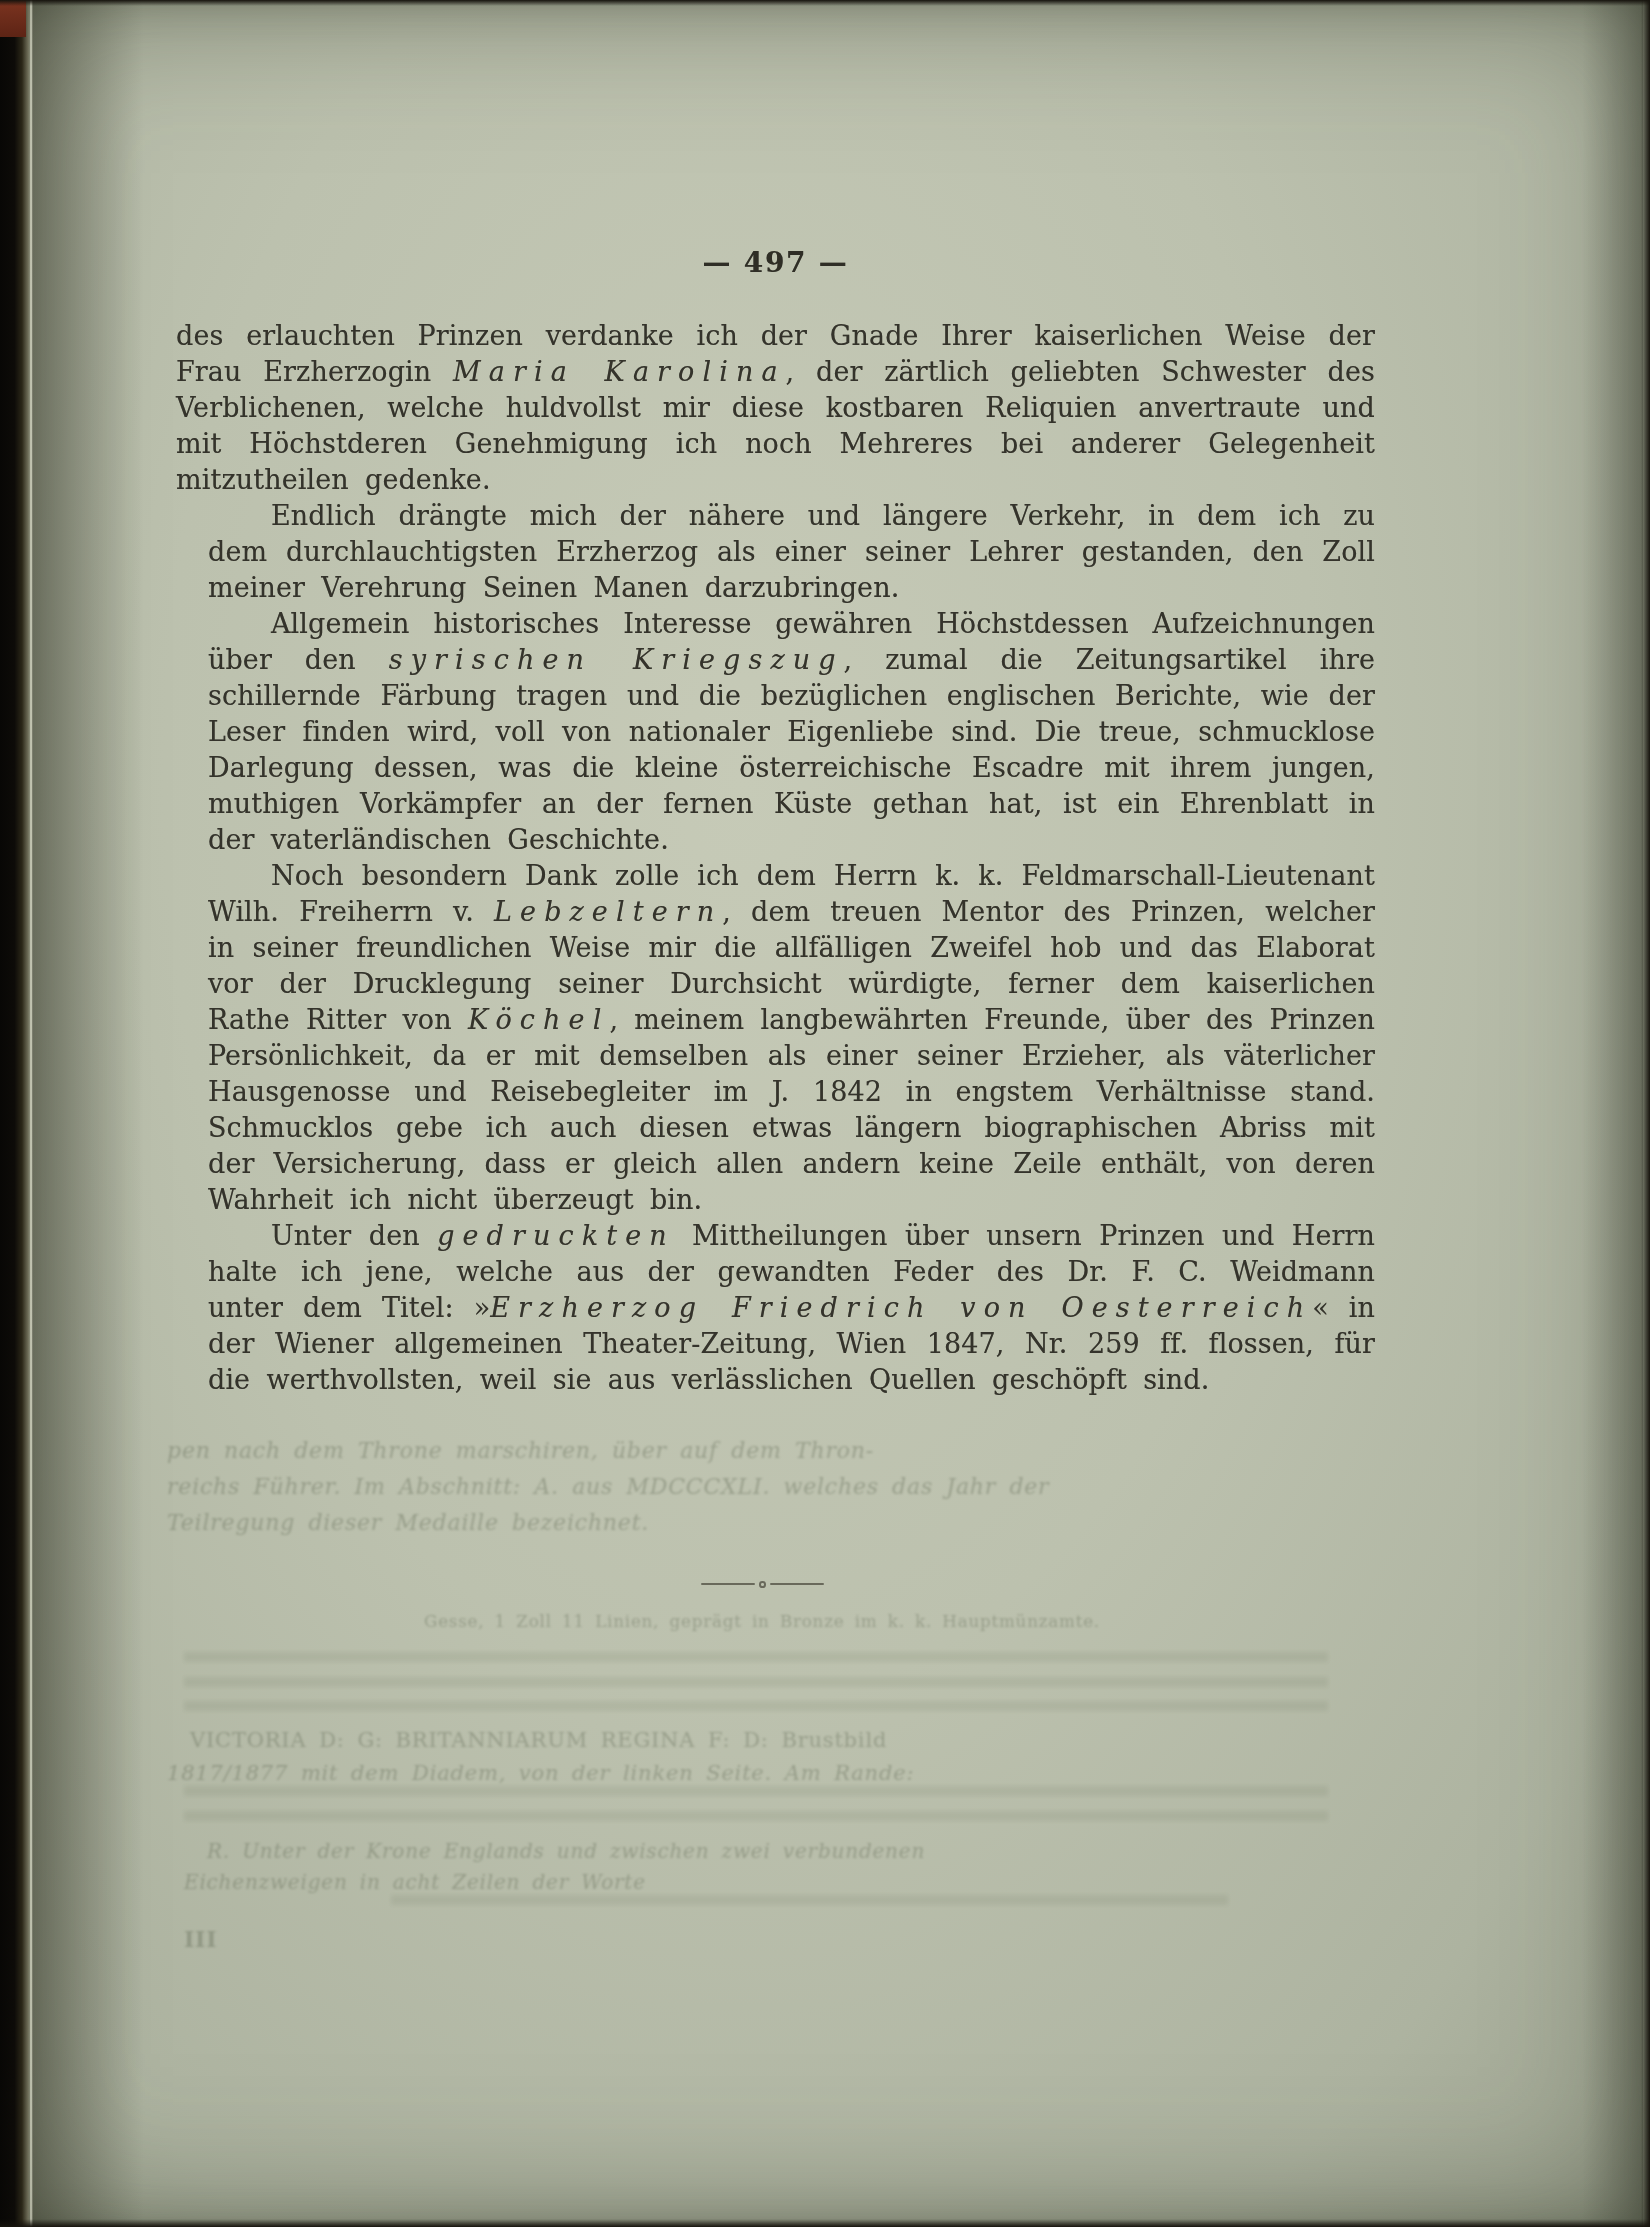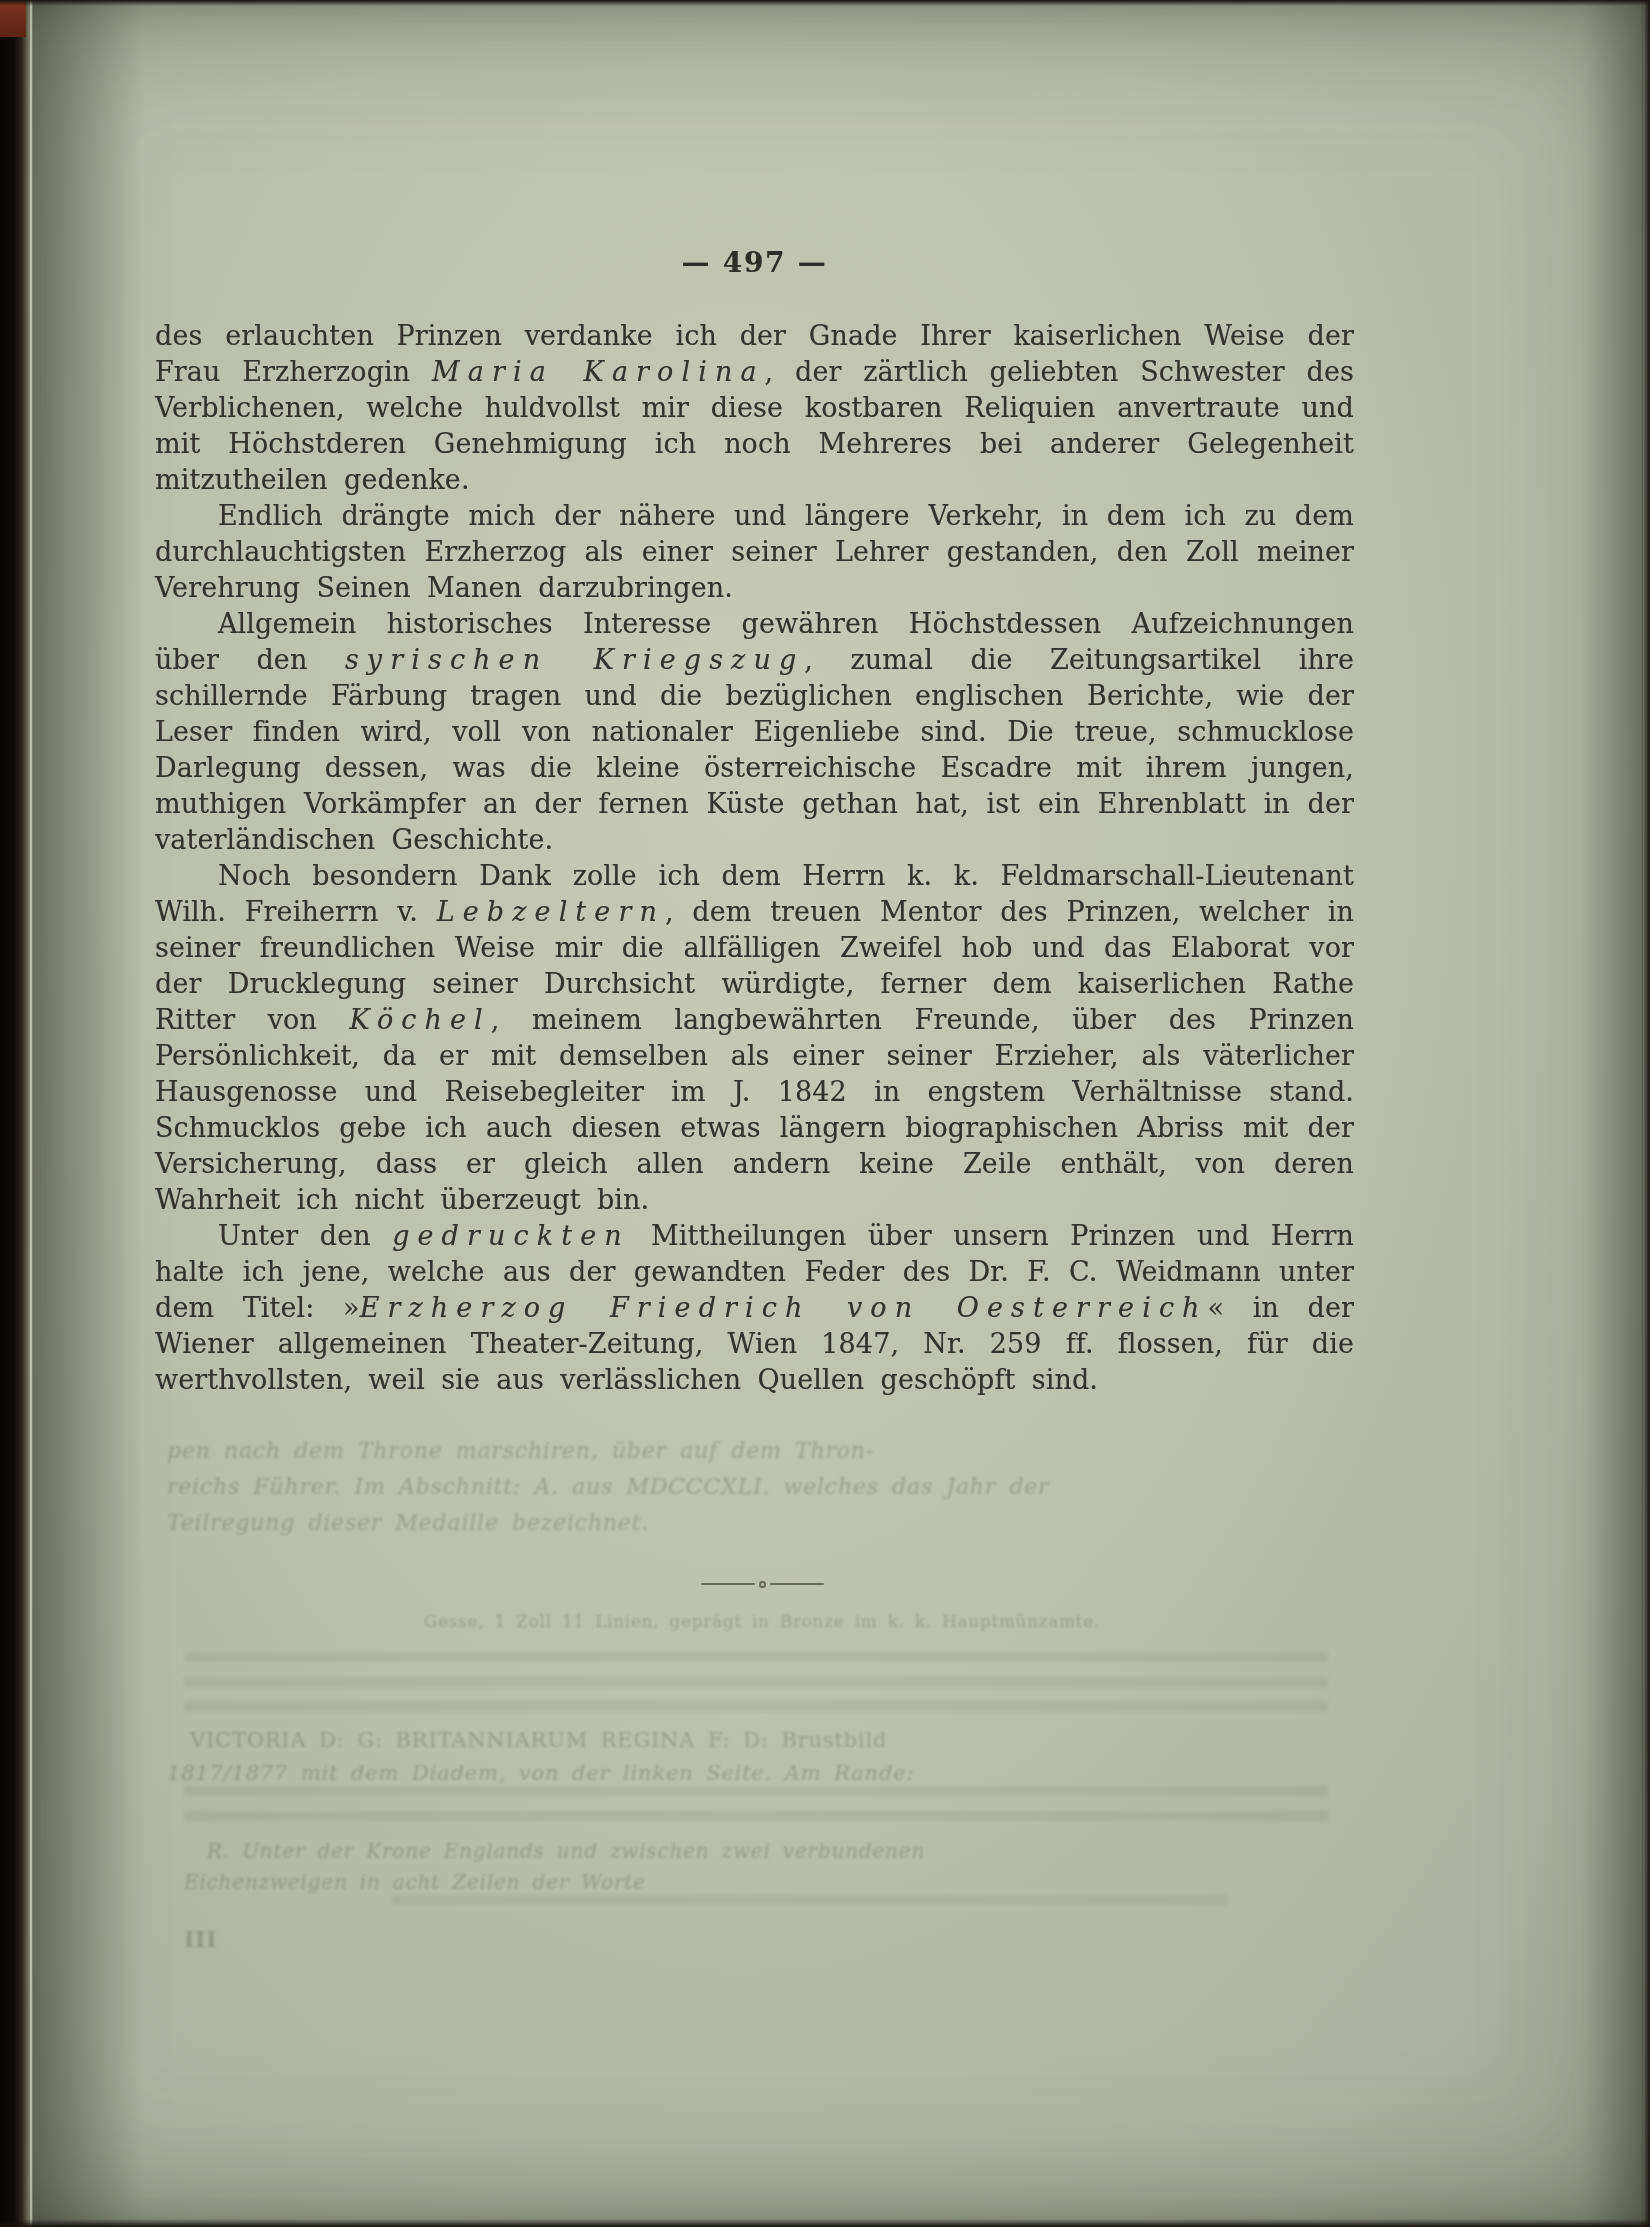--- a/index.html
+++ b/index.html
@@ -34,7 +34,7 @@
 
   
   .text-block {
-    position:absolute; left:155px; top:246px; width:1199px;
+    position:absolute; left:176px; top:246px; width:1199px;
     color:#34332b;
     text-shadow:0 0 0.6px rgba(52,51,43,.45);
   }

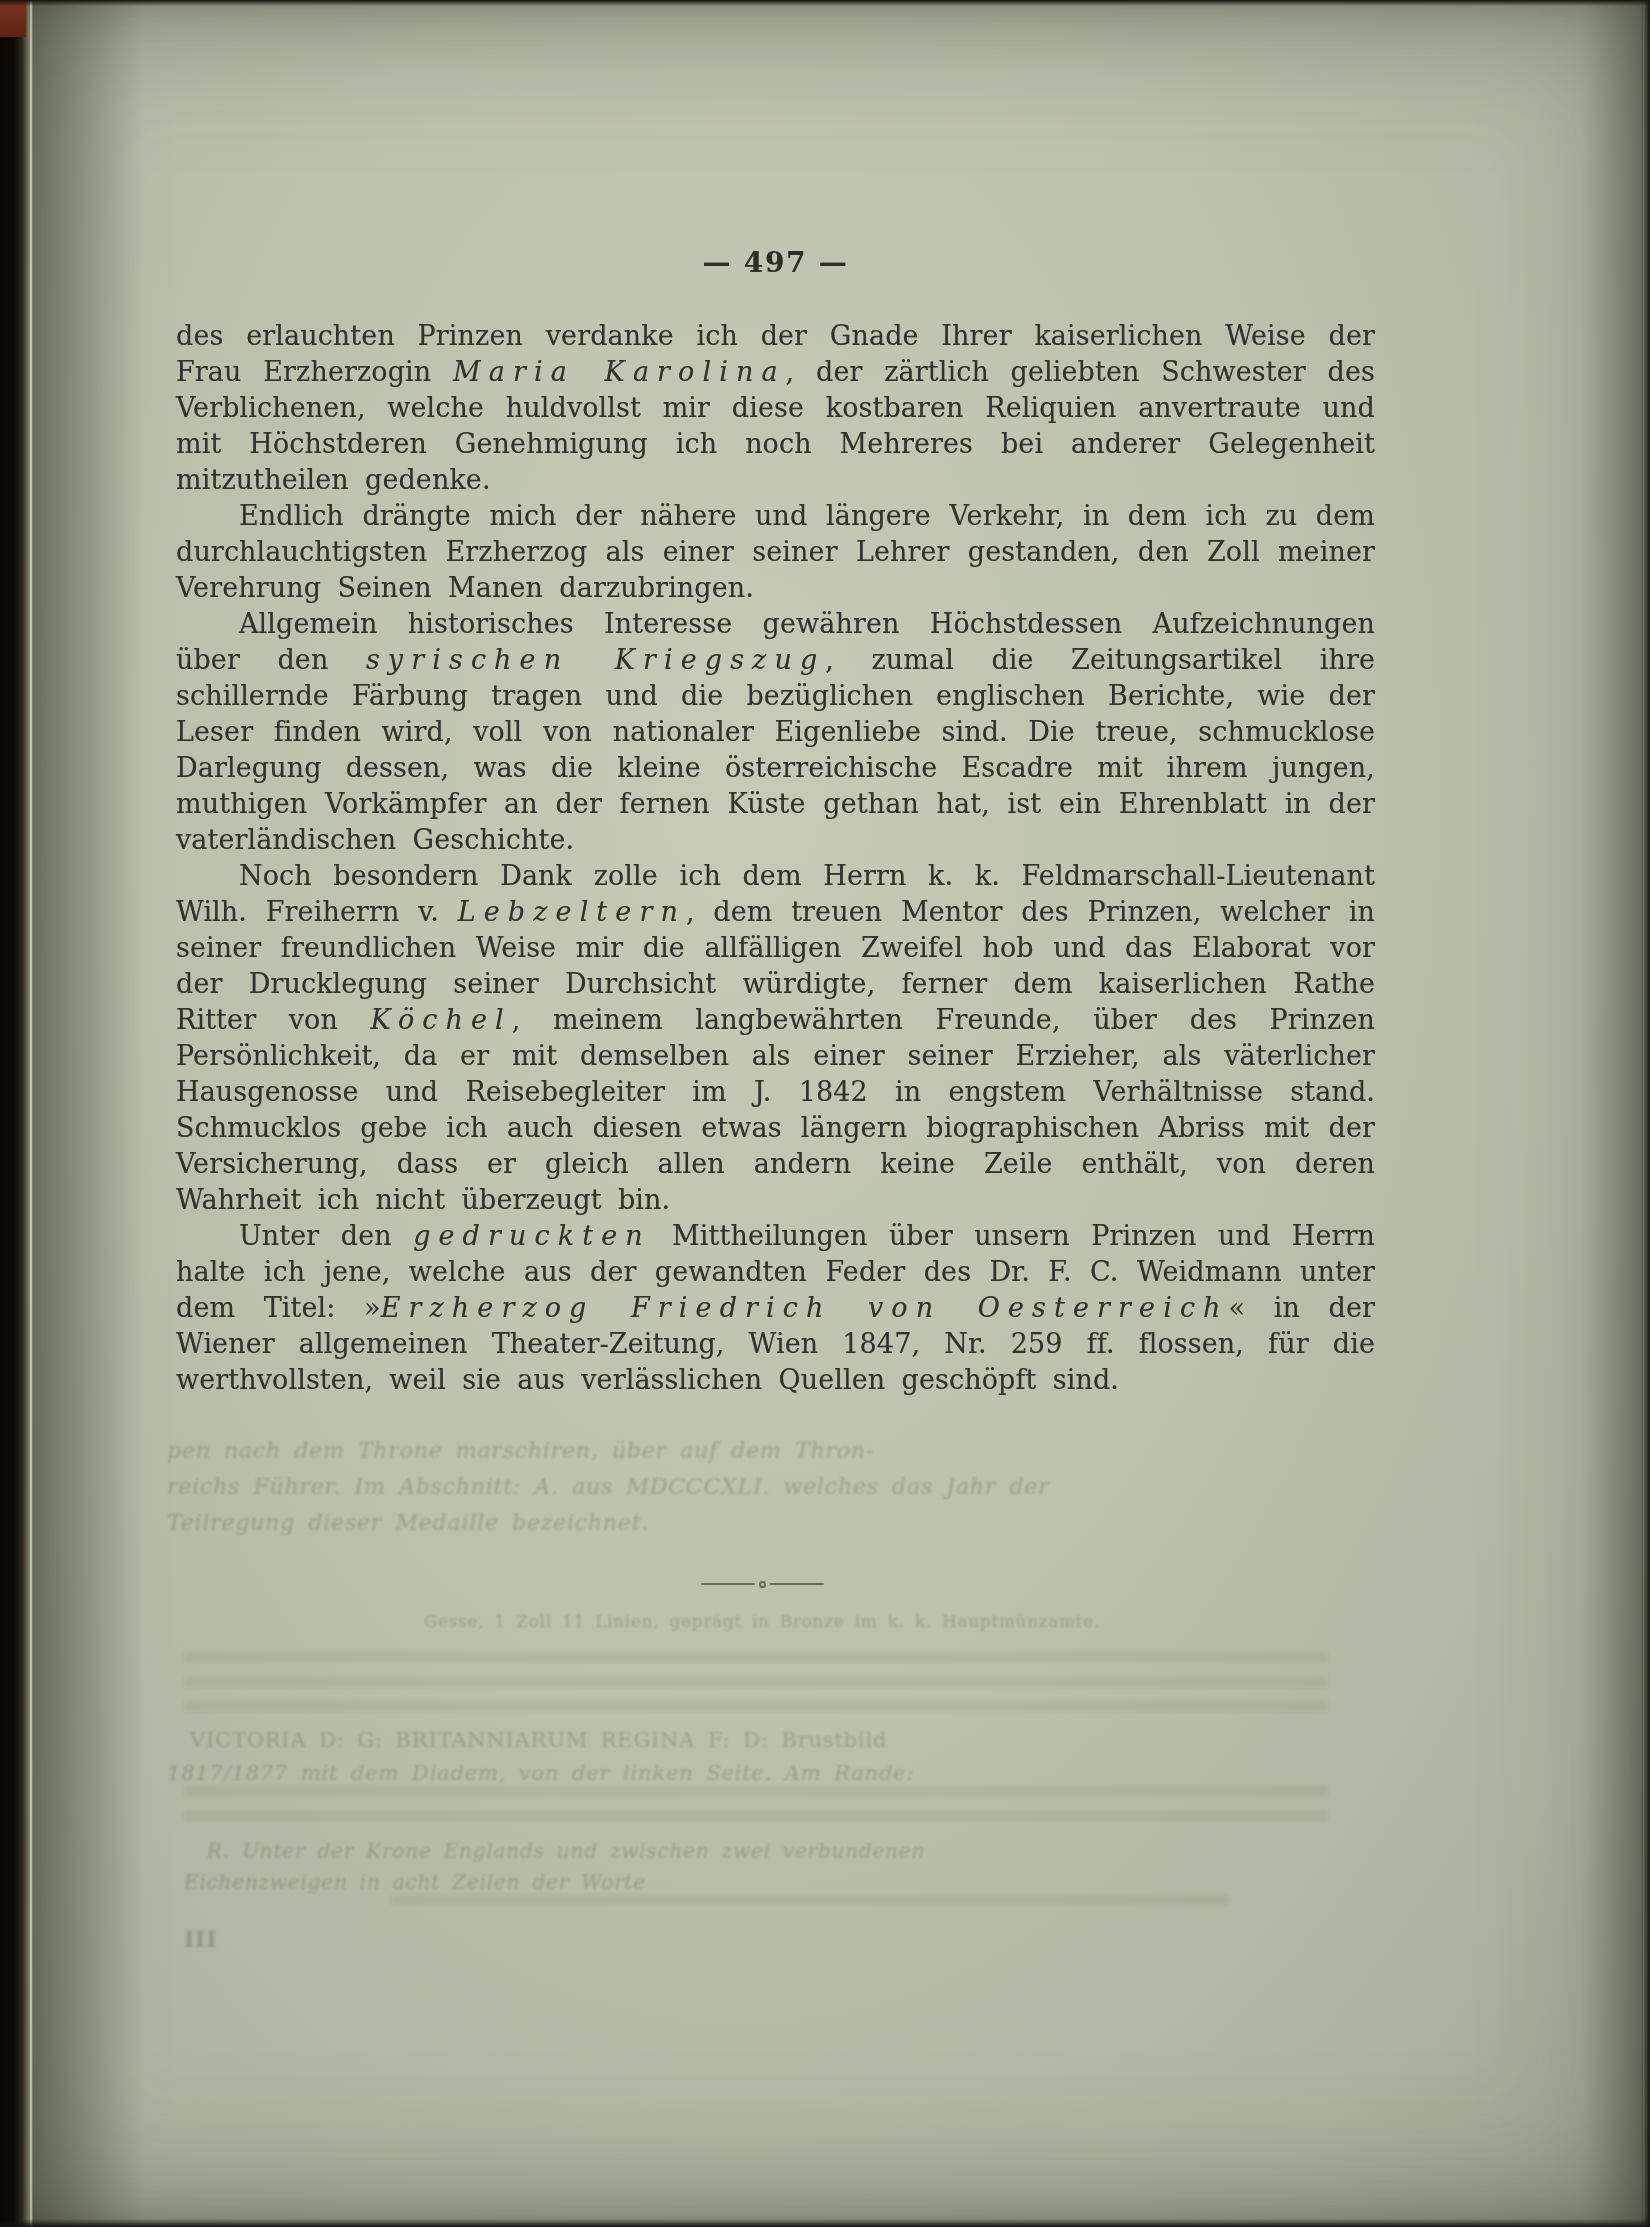--- a/index.html
+++ b/index.html
@@ -46,7 +46,7 @@
     margin:0; font-size:27px; line-height:36px;
     text-align:justify; word-spacing:.28em; letter-spacing:0.1px;
   }
-  .paragraphs p.indent { text-indent:63px; }
+  .paragraphs p.indent { text-indent:63px;margin-left:32px; }
   .sp { letter-spacing:.30em;font-style:italic; }
   .b  { font-weight:normal; }
 

